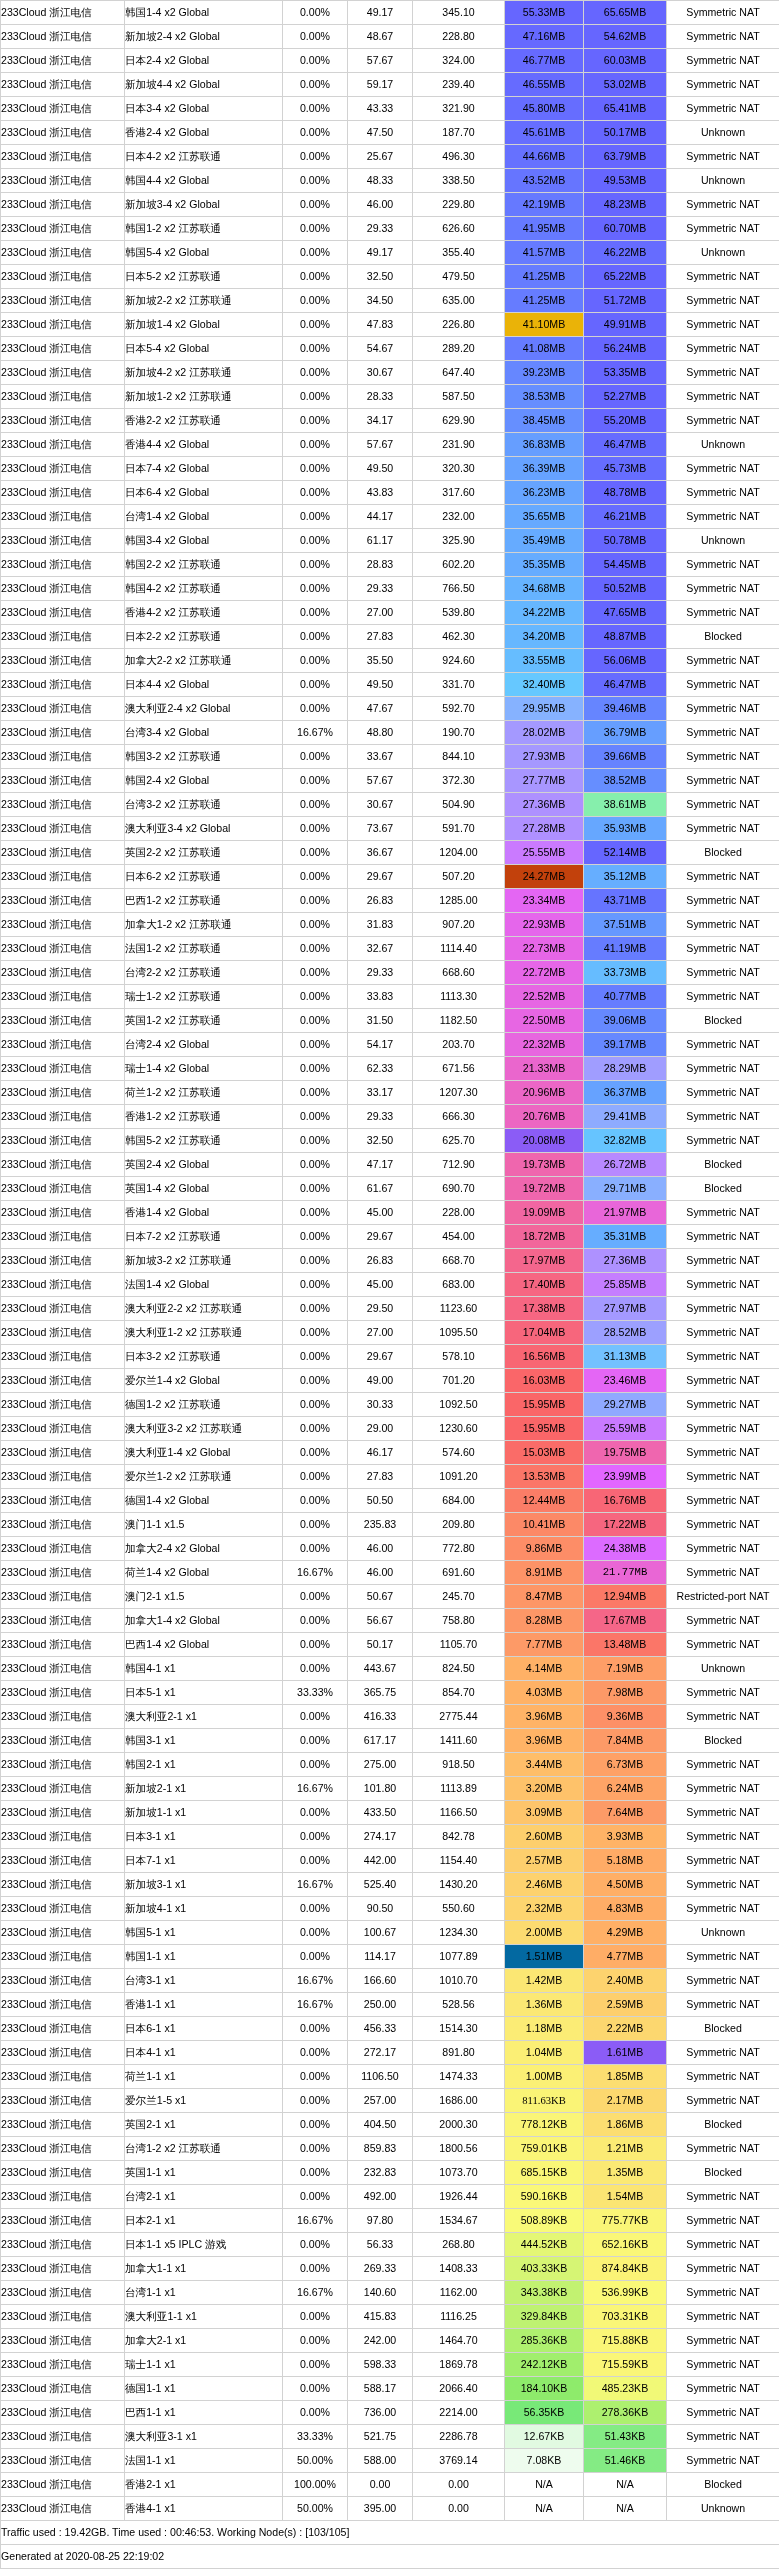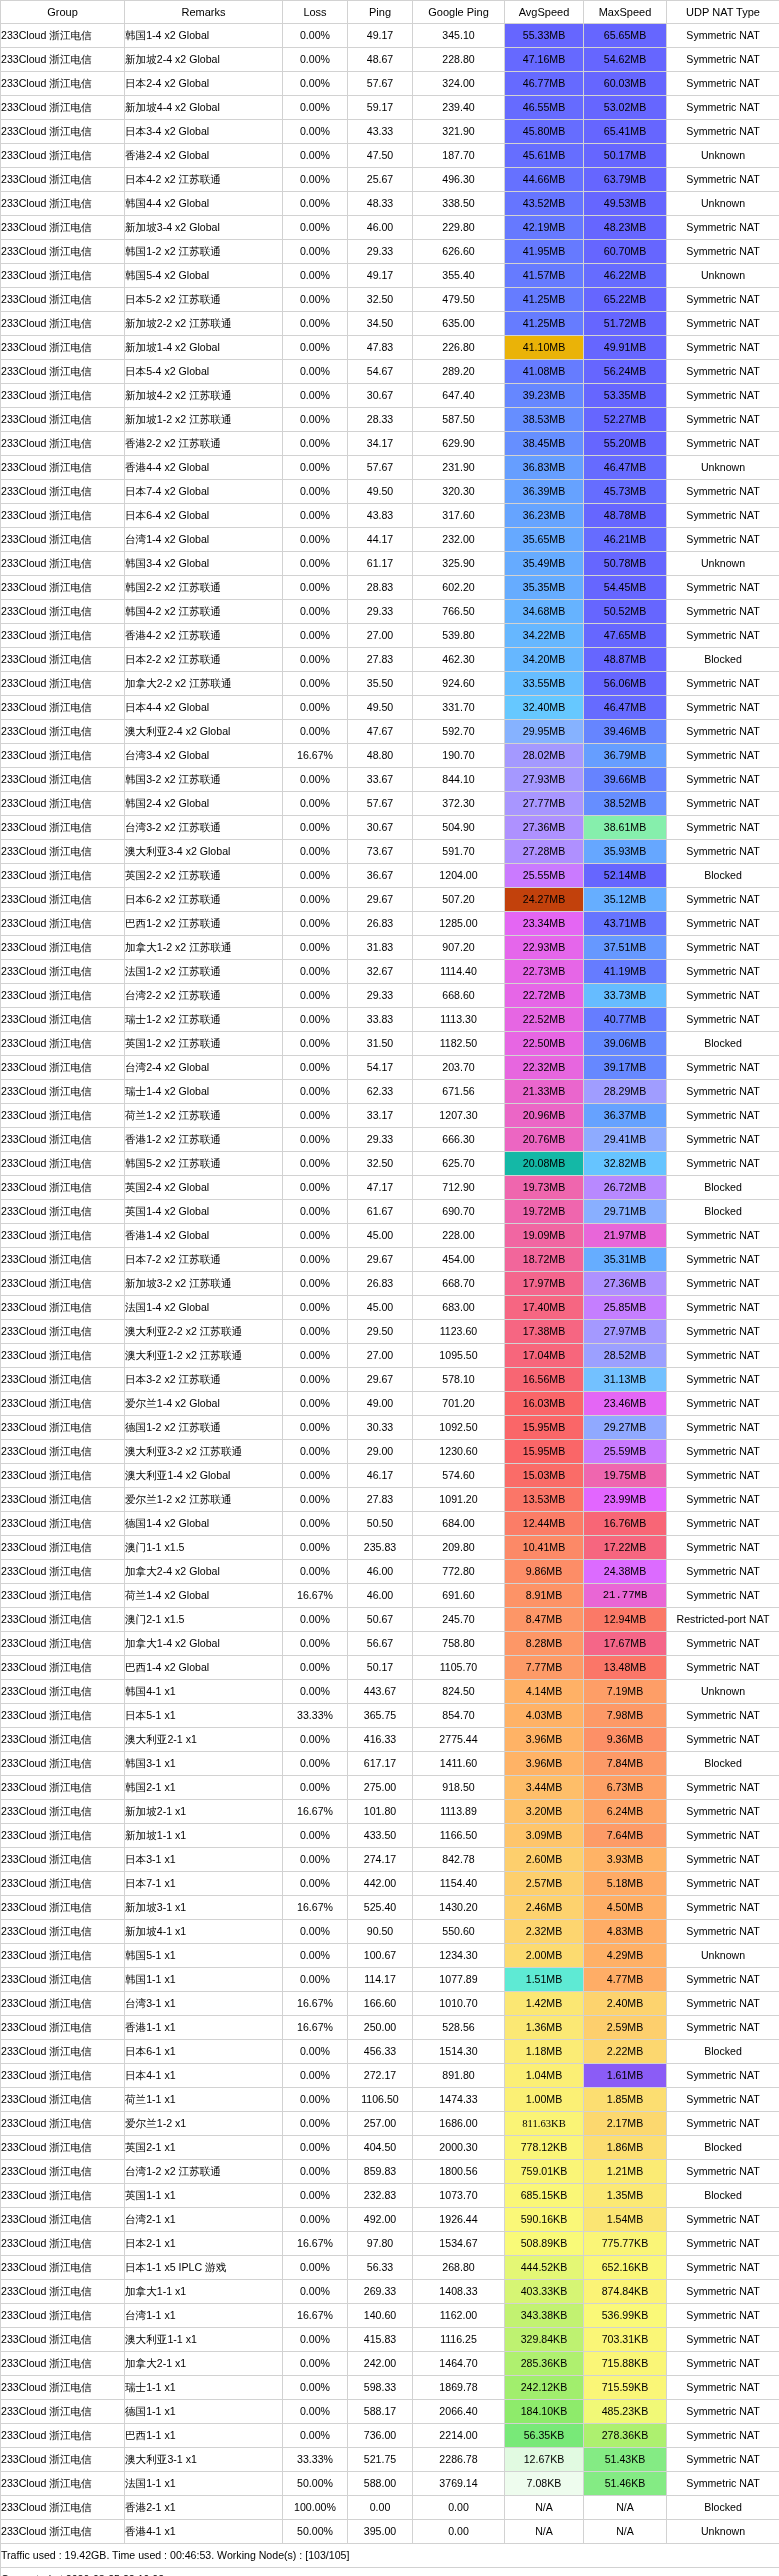--- a/index.html
+++ b/index.html
@@ -63,16 +63,6 @@
         <col style="width: 113px;">
       </colgroup>
     <thead>
-      <tr id="header-row">
-          <th>Group</th>
-          <th>Remarks</th>
-          <th>Loss</th>
-          <th>Ping</th>
-          <th>Google Ping</th>
-          <th>AvgSpeed</th>
-          <th>MaxSpeed</th>
-          <th>UDP NAT Type</th>
-        </tr>
     </thead>
     <tbody id="rows">
         <tr>

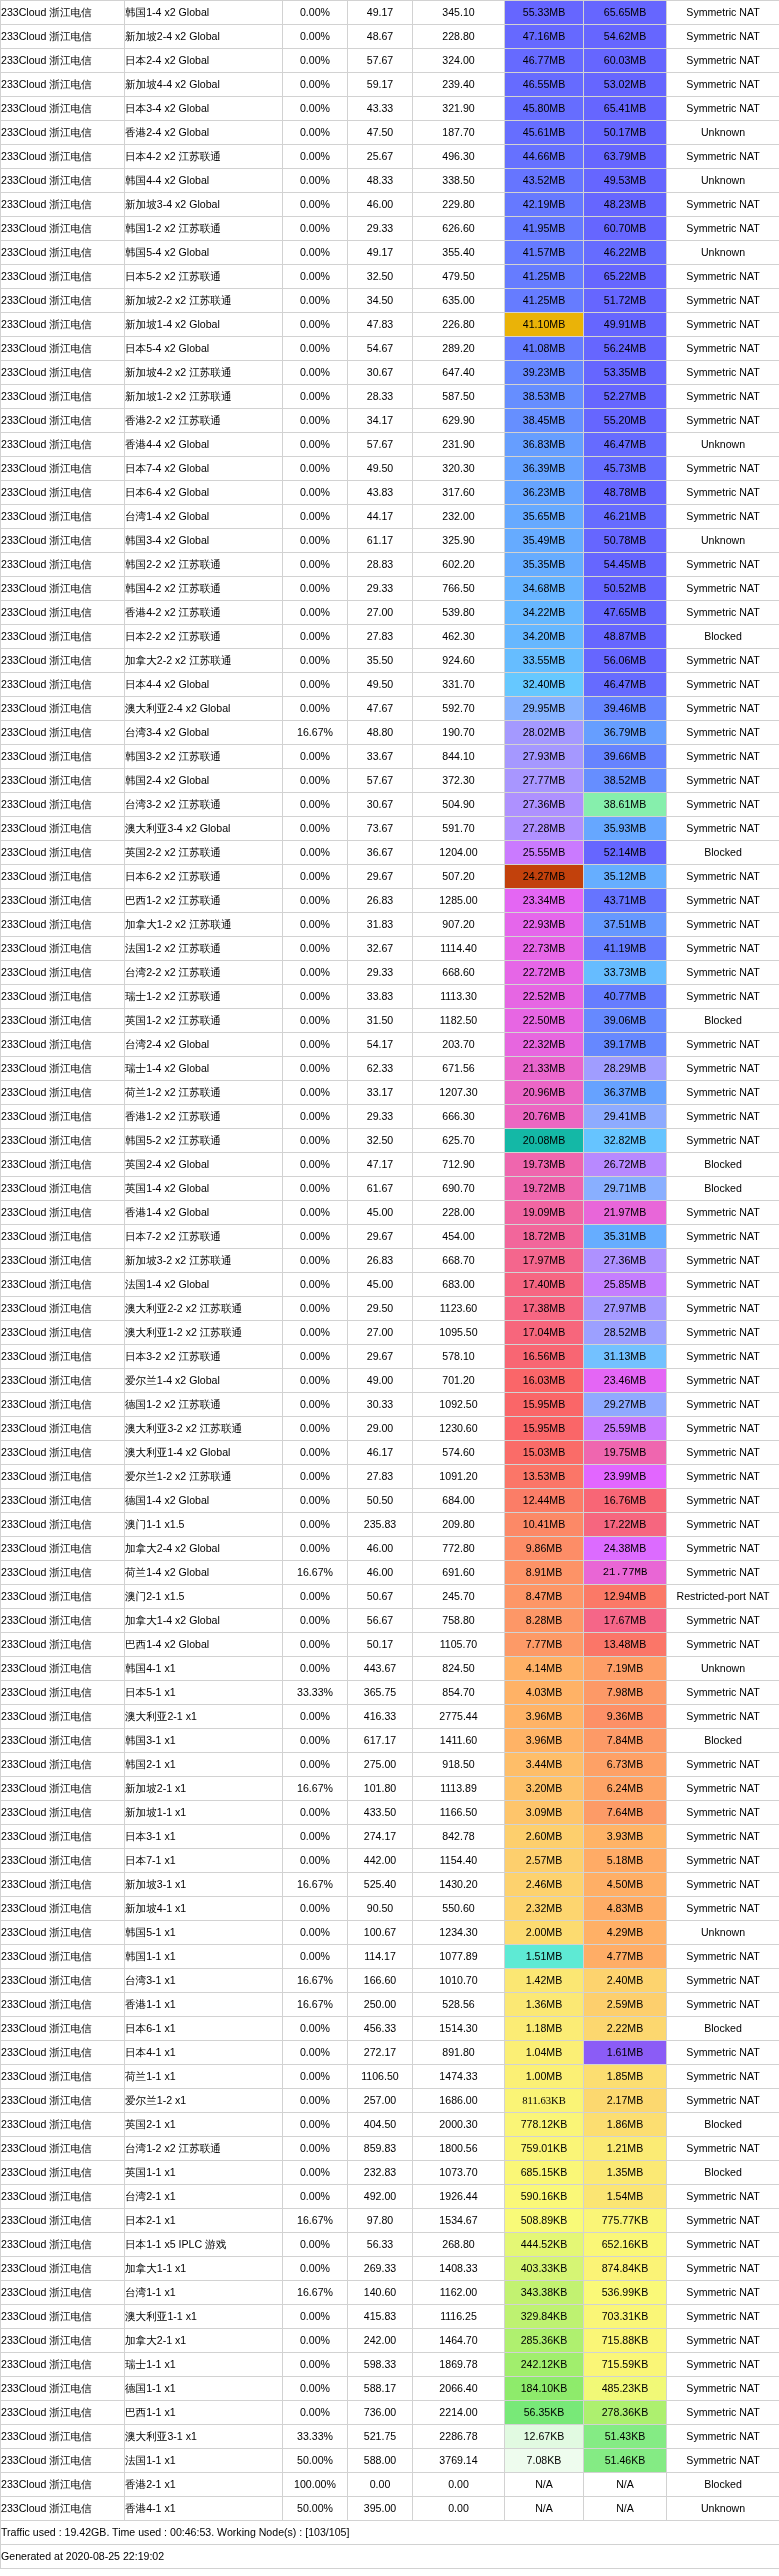--- a/index.html
+++ b/index.html
@@ -541,7 +541,7 @@
           <td class="c">0.00%</td>
           <td class="c">32.50</td>
           <td class="c">625.70</td>
-          <td class="c" style="background: #14b8a6;">20.08MB</td>
+          <td class="c" style="background: #8b5cf6;">20.08MB</td>
           <td class="c" style="background: rgb(102, 196, 255);">32.82MB</td>
           <td class="c">Symmetric NAT</td>
         </tr>

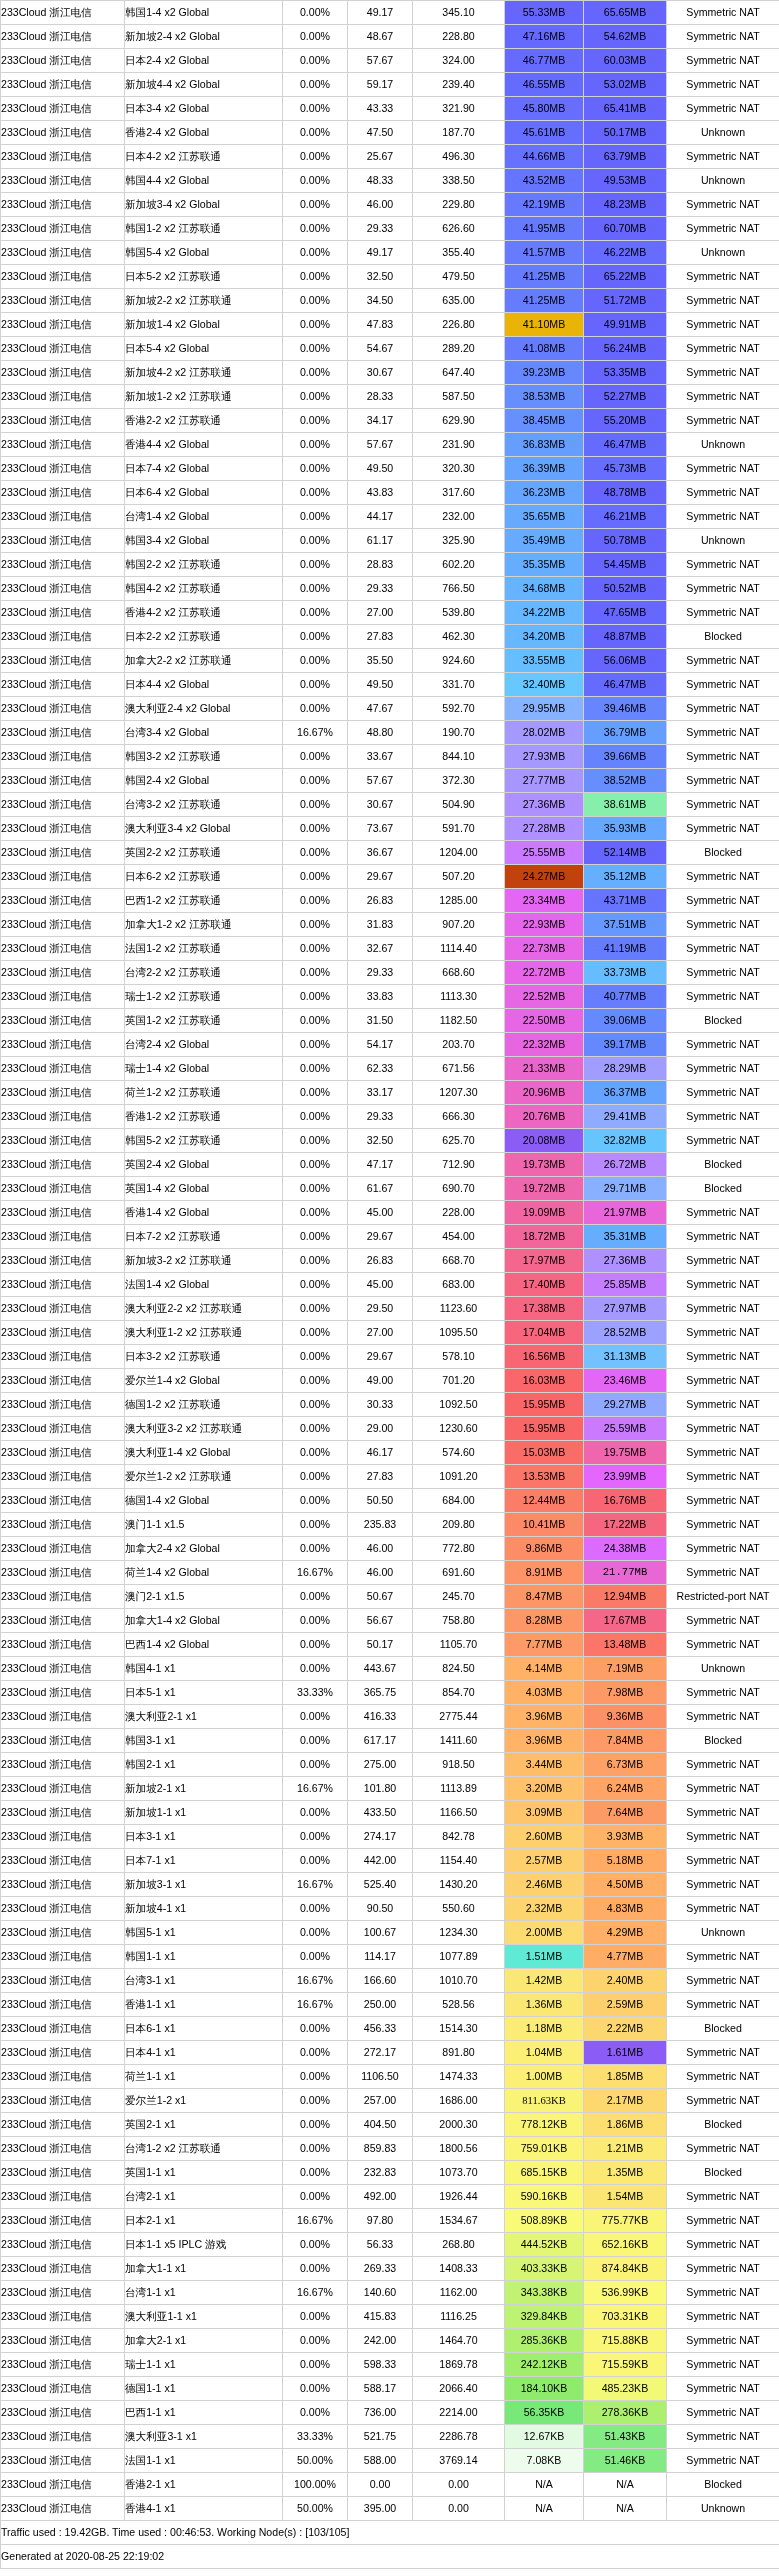--- a/index.html
+++ b/index.html
@@ -881,7 +881,7 @@
           <td class="c">0.00%</td>
           <td class="c">114.17</td>
           <td class="c">1077.89</td>
-          <td class="c" style="background: #5eead4;">1.51MB</td>
+          <td class="c" style="background: #0369a1;">1.51MB</td>
           <td class="c" style="background: rgb(255, 173, 102);">4.77MB</td>
           <td class="c">Symmetric NAT</td>
         </tr>

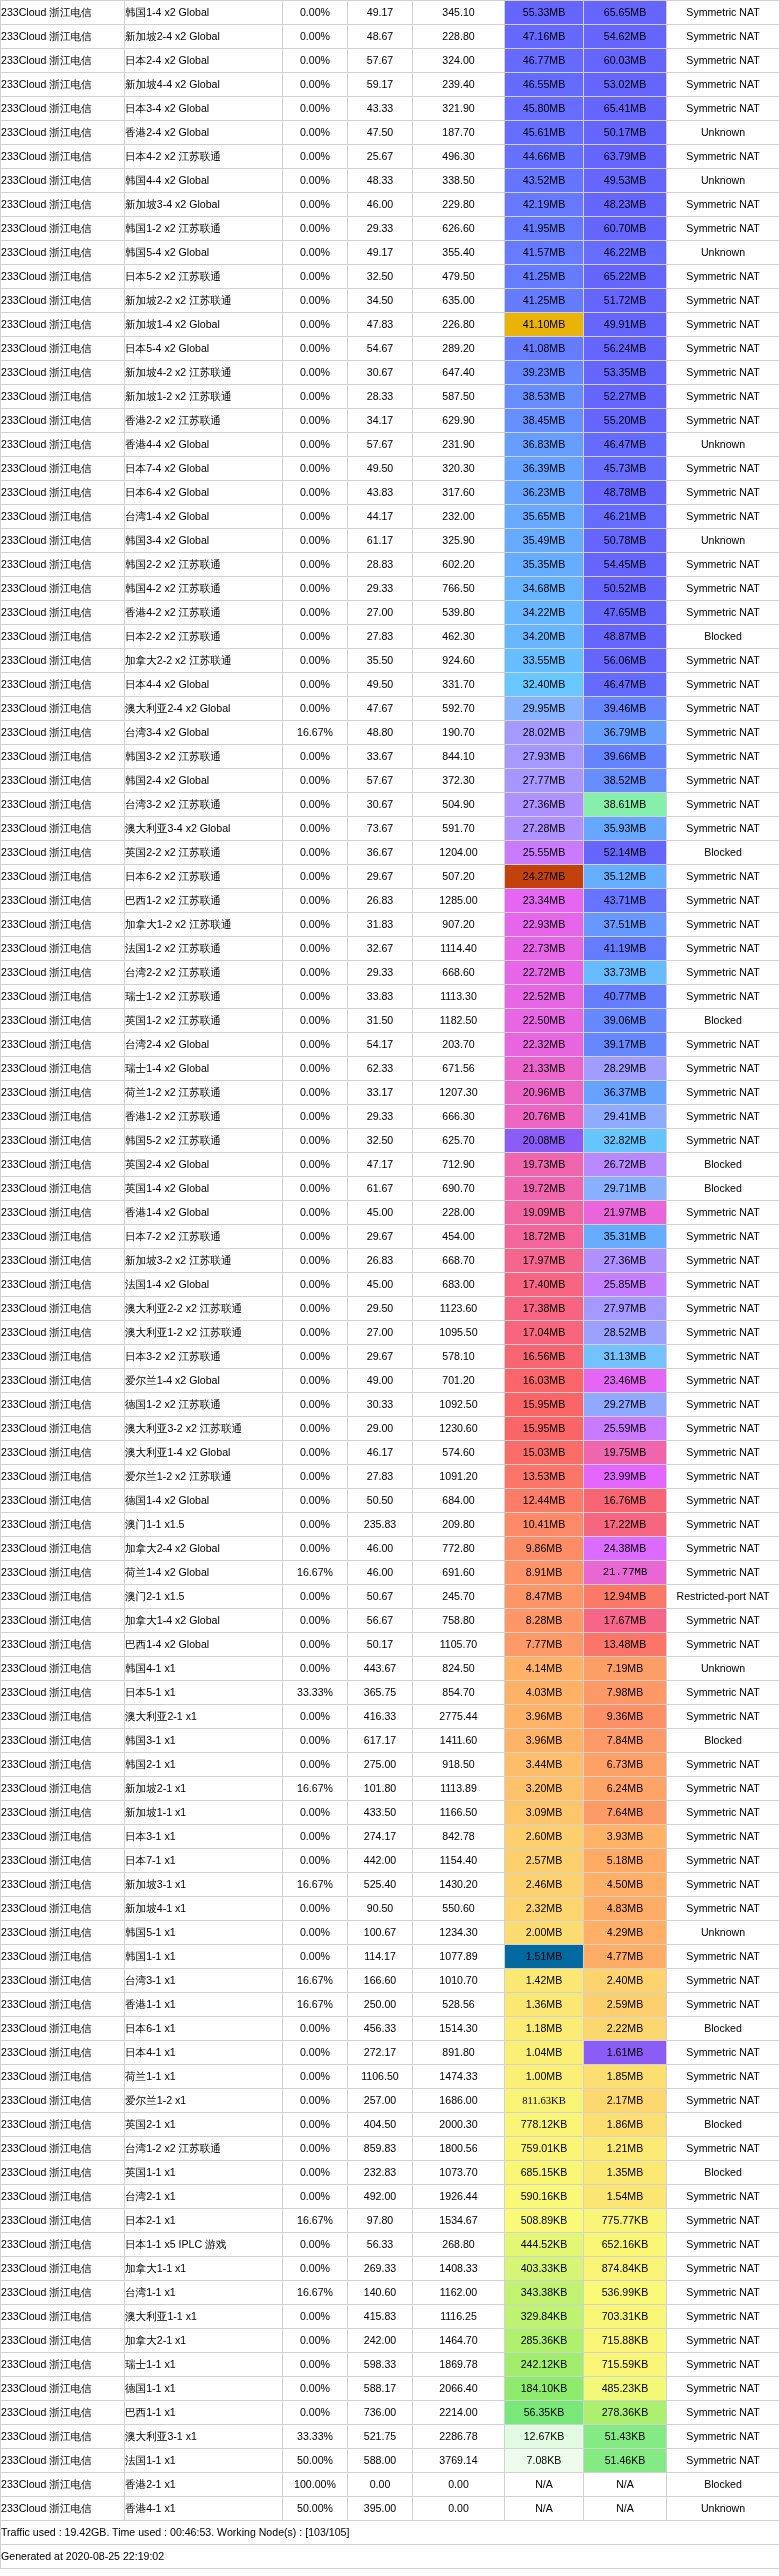--- a/index.html
+++ b/index.html
@@ -937,7 +937,7 @@
         </tr>
         <tr>
           <td class="l">233Cloud 浙江电信</td>
-          <td class="l">爱尔兰1-2 x1</td>
+          <td class="l">爱尔兰1-5 x1</td>
           <td class="c">0.00%</td>
           <td class="c">257.00</td>
           <td class="c">1686.00</td>

